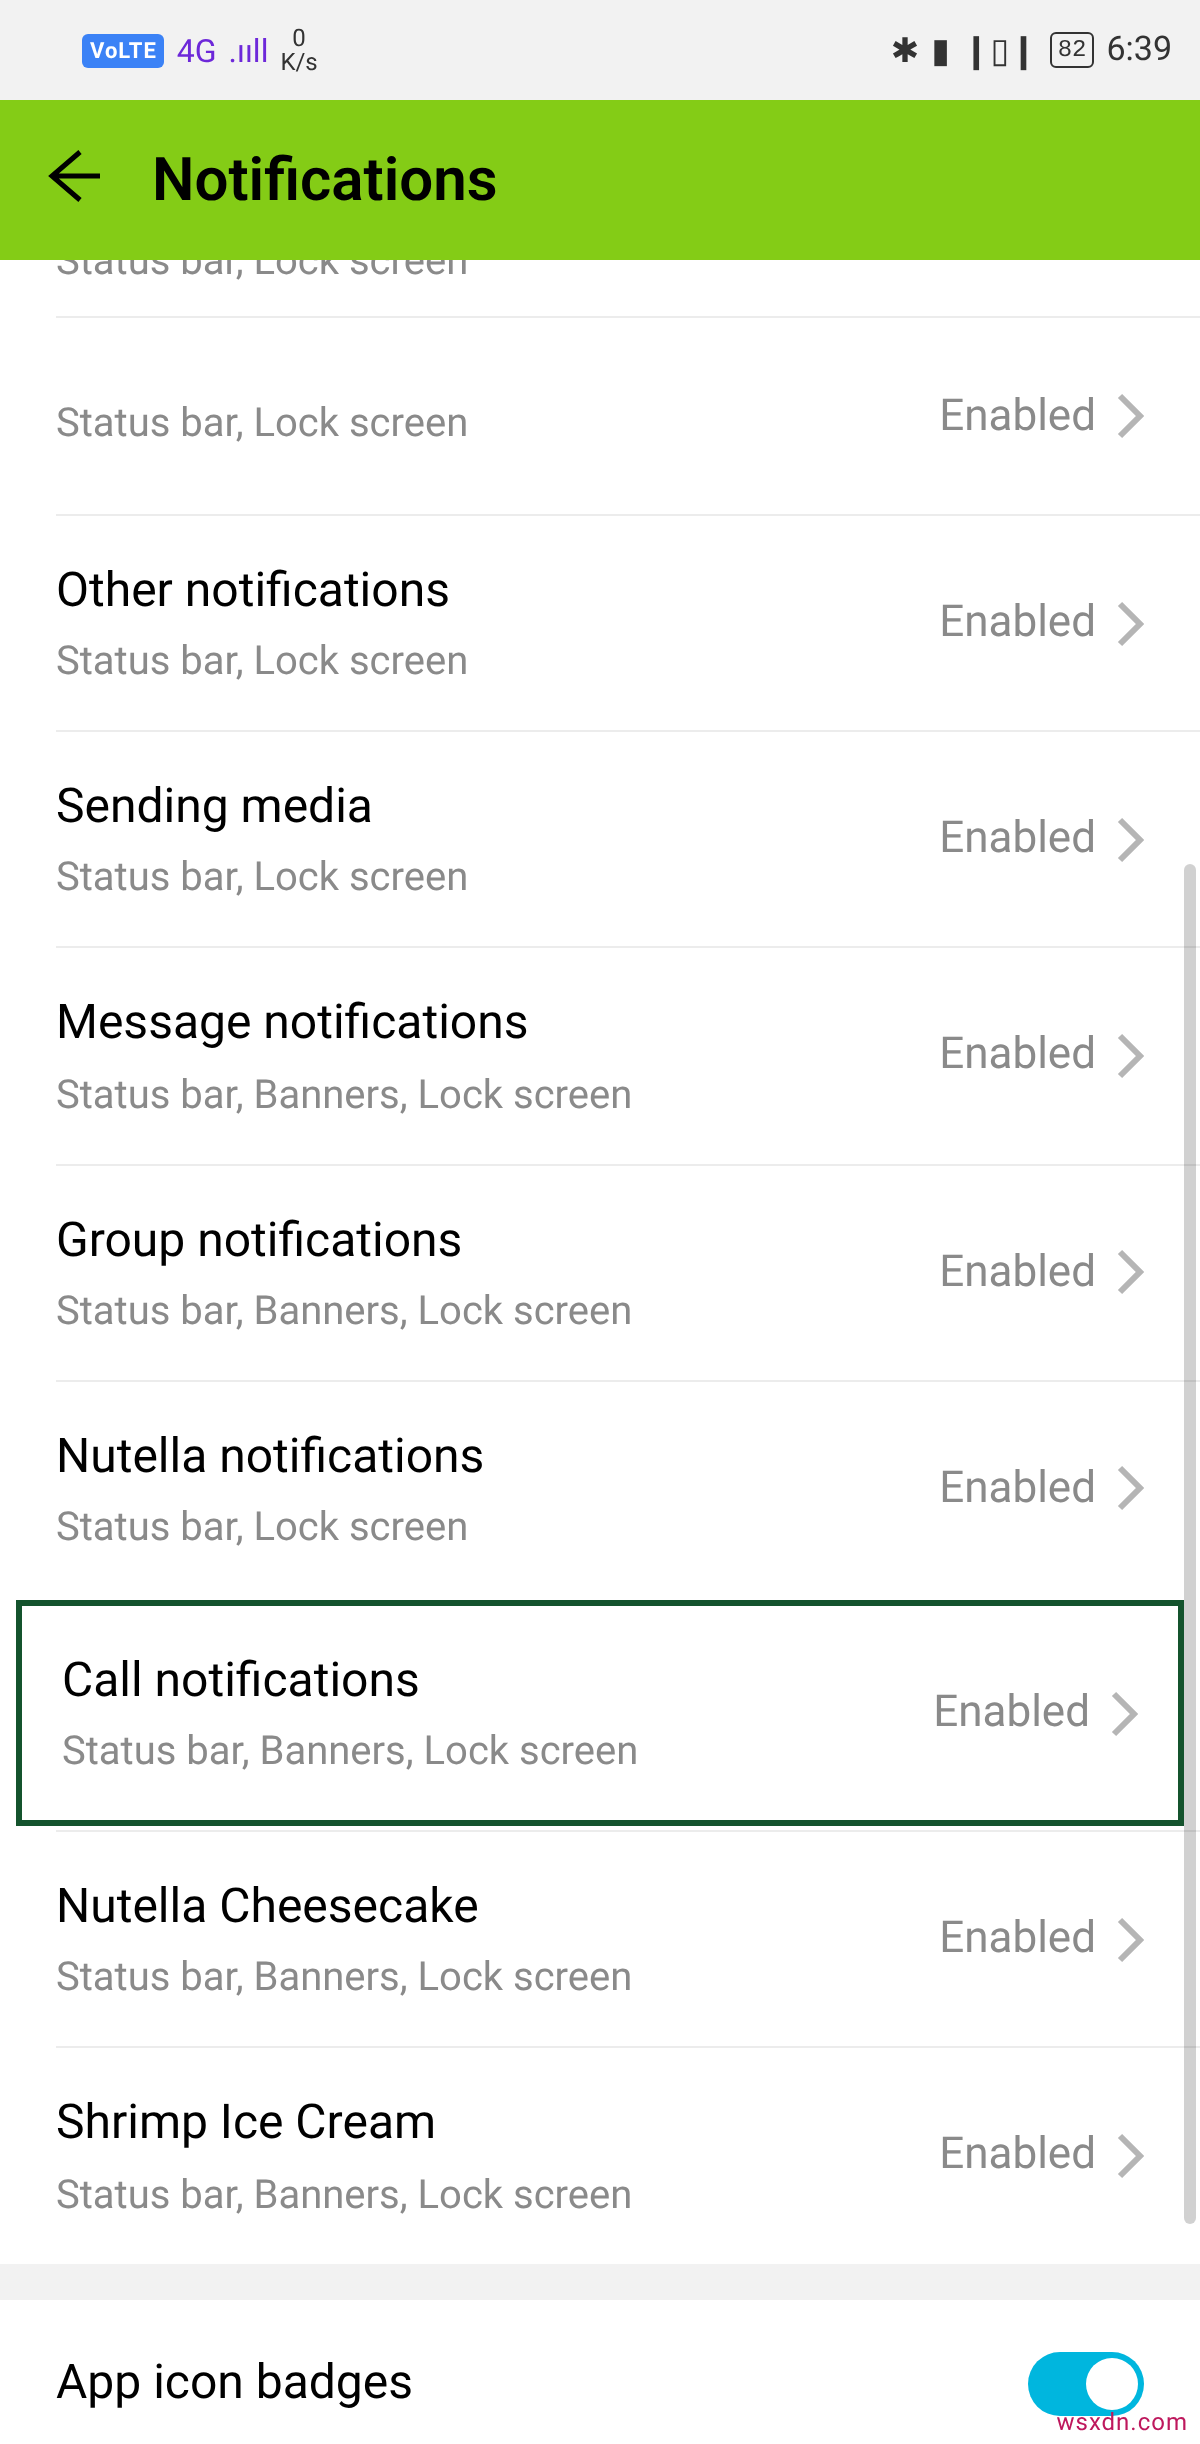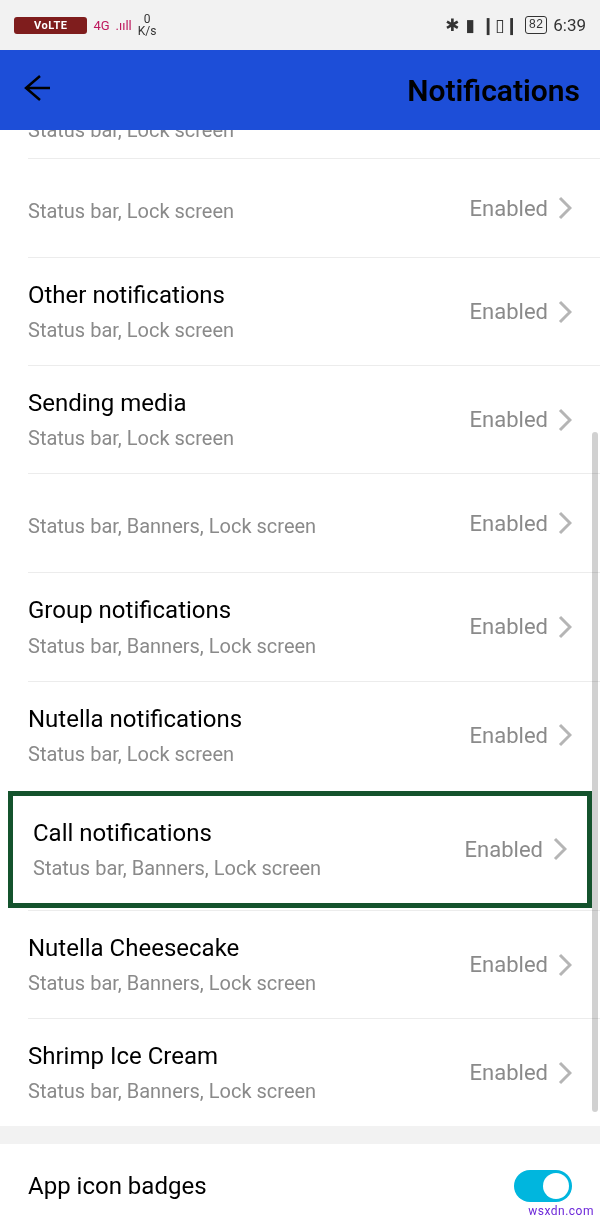--- a/index.html
+++ b/index.html
@@ -25,8 +25,8 @@
   .status-left { display: flex; align-items: center; gap: 6px; }
   .status-right { display: flex; align-items: center; gap: 6px; }
   .volte-badge {
-    background: #7f1d1d; color: #fff; font-size: 11px; font-weight: 700;
-    padding: 2px 20px; border-radius: 3px; letter-spacing: 0.5px;
+    background: #3b82f6; color: #fff; font-size: 11px; font-weight: 700;
+    padding: 2px 4px; border-radius: 3px; letter-spacing: 0.5px; margin-left: 27px;
   }
   .signal { font-size: 13px; color:#be185d; }
   .kbs { font-size: 12px; color:#333; line-height:1; text-align:center;}

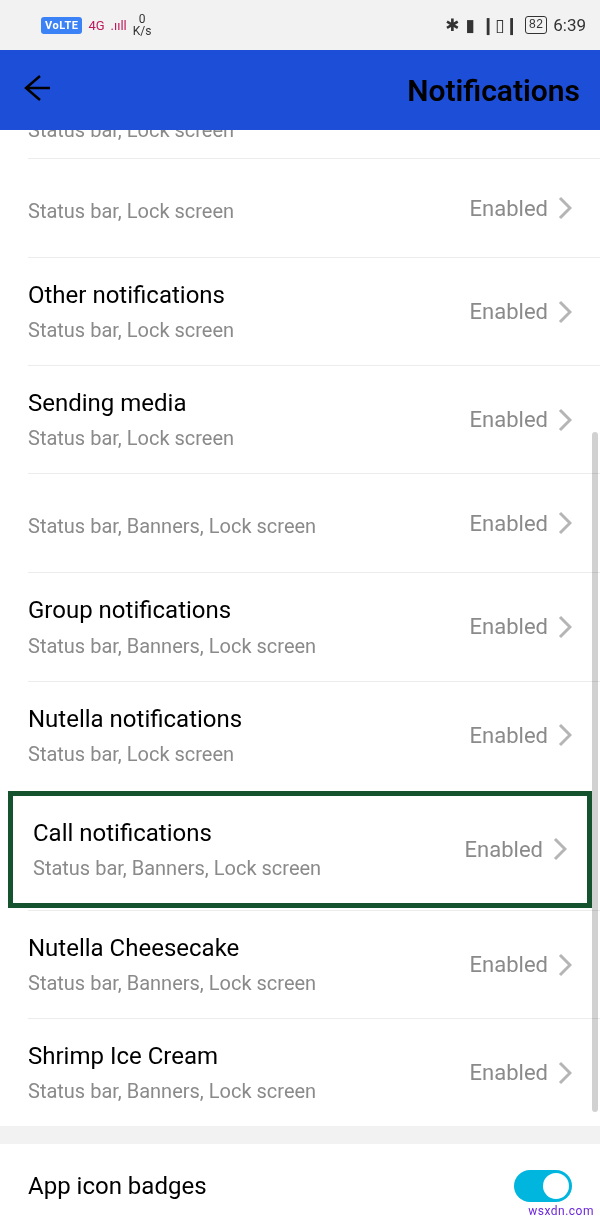--- a/index.html
+++ b/index.html
@@ -28,7 +28,7 @@
     background: #3b82f6; color: #fff; font-size: 11px; font-weight: 700;
     padding: 2px 4px; border-radius: 3px; letter-spacing: 0.5px; margin-left: 27px;
   }
-  .signal { font-size: 13px; color:#be185d; }
+  .signal { font-size: 16px; color:#6d28d9; }
   .kbs { font-size: 12px; color:#333; line-height:1; text-align:center;}
   .battery-box {
     border: 1.5px solid #333; border-radius: 3px; font-size: 12px;

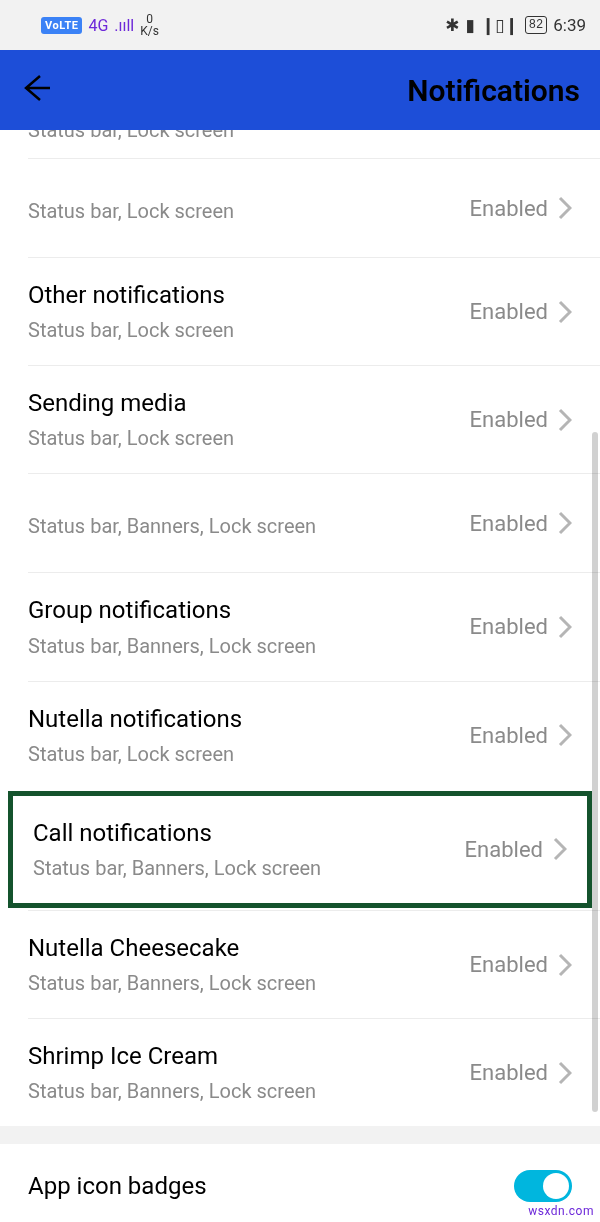--- a/index.html
+++ b/index.html
@@ -36,12 +36,11 @@
   }
   .app-bar {
     height: 80px;
-    background: #1d4ed8;
+    background: #84cc16;
     display: flex;
     align-items: center;
     padding: 0 20px;
     gap: 24px;
-    justify-content: space-between;
   }
   .back-icon svg { width: 32px; height: 32px; stroke: #000; stroke-width:2.5; fill:none; }
   .app-title { font-size: 30px; font-weight: 600; color:#000; }

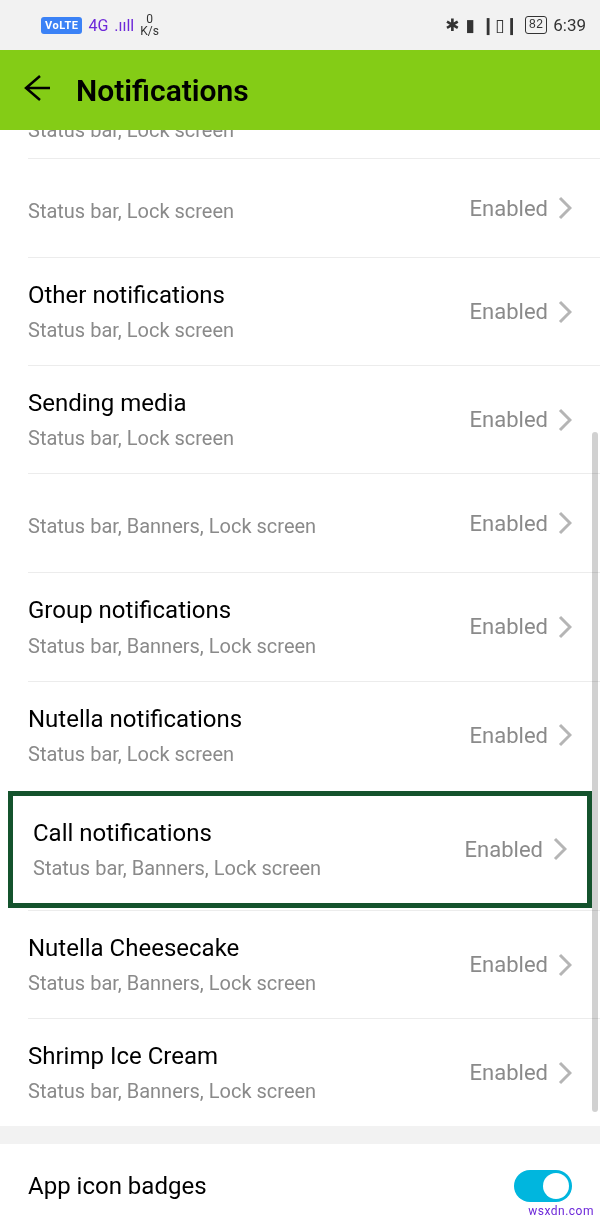--- a/index.html
+++ b/index.html
@@ -184,6 +184,7 @@
 
     <div class="row">
       <div class="row-text">
+        <div class="row-title">Message notifications</div>
         <div class="row-sub">Status bar, Banners, Lock screen</div>
       </div>
       <div class="row-right">

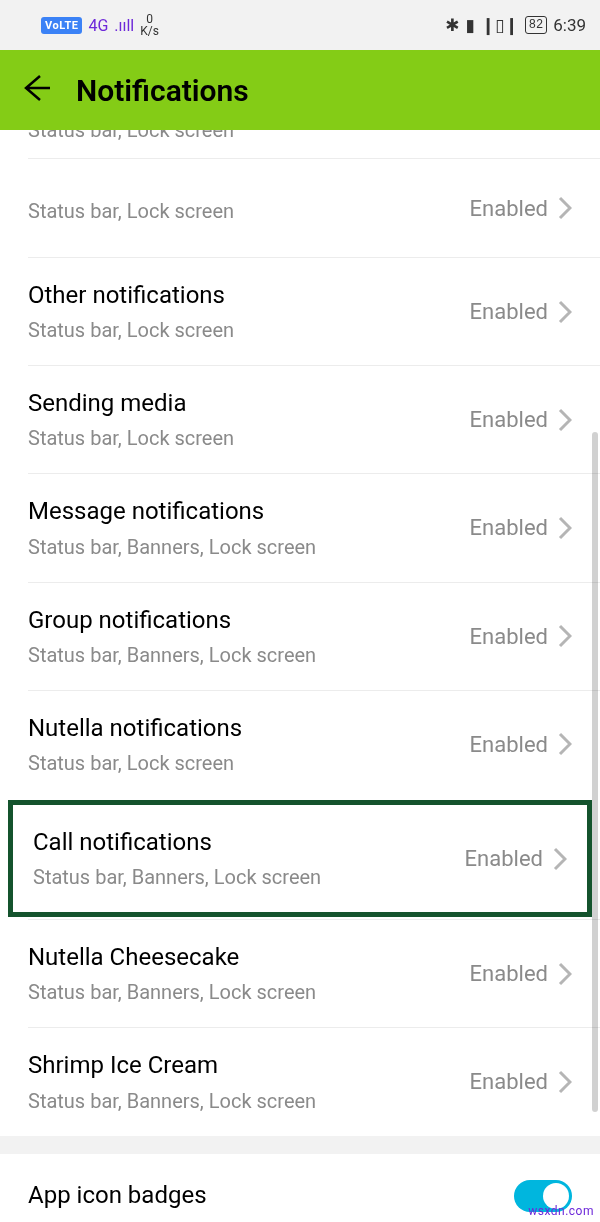--- a/index.html
+++ b/index.html
@@ -77,7 +77,7 @@
     height: 1px; background: #ececec; margin-left: 28px;
   }
   .highlight-box {
-    border: 5px solid #14532d;
+    border: 3px solid #14532d;
     margin: 2px 8px 0 8px;
   }
   .highlight-box .row { padding-left: 20px; padding-right: 20px; }

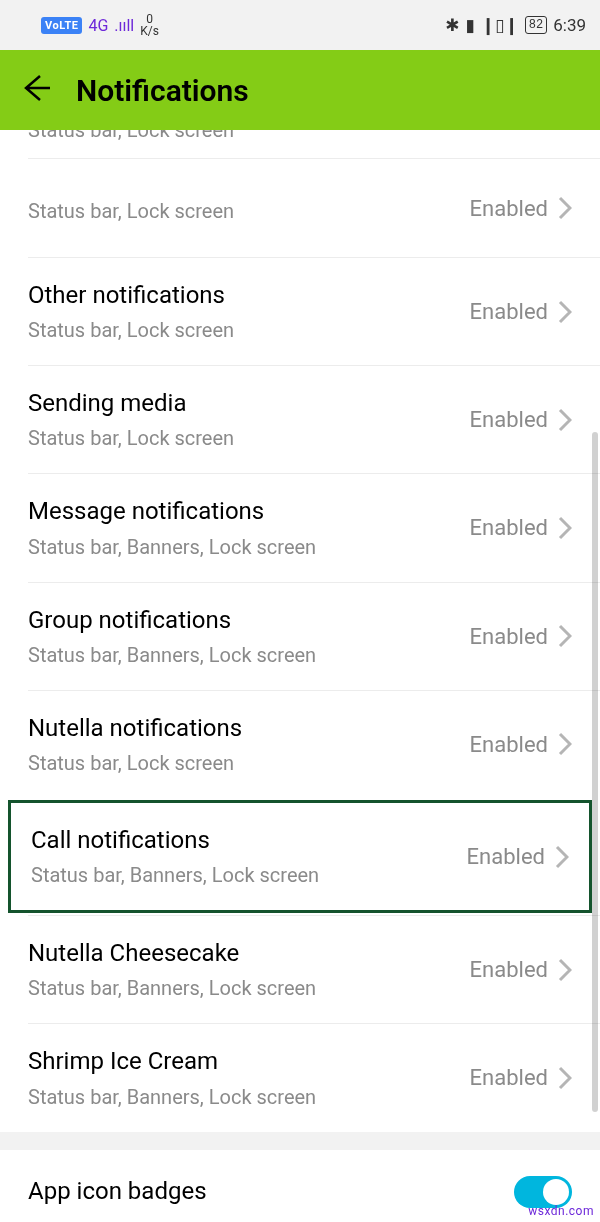--- a/index.html
+++ b/index.html
@@ -100,7 +100,7 @@
     background: rgba(0,0,0,0.18); border-radius:3px;
   }
   .watermark {
-    position:absolute; right:6px; bottom:4px; font-size:12px; color:#6d28d9;
+    position:absolute; right:6px; bottom:4px; font-size:12px; color:#be185d;
     letter-spacing:0.5px;
   }
 </style>

